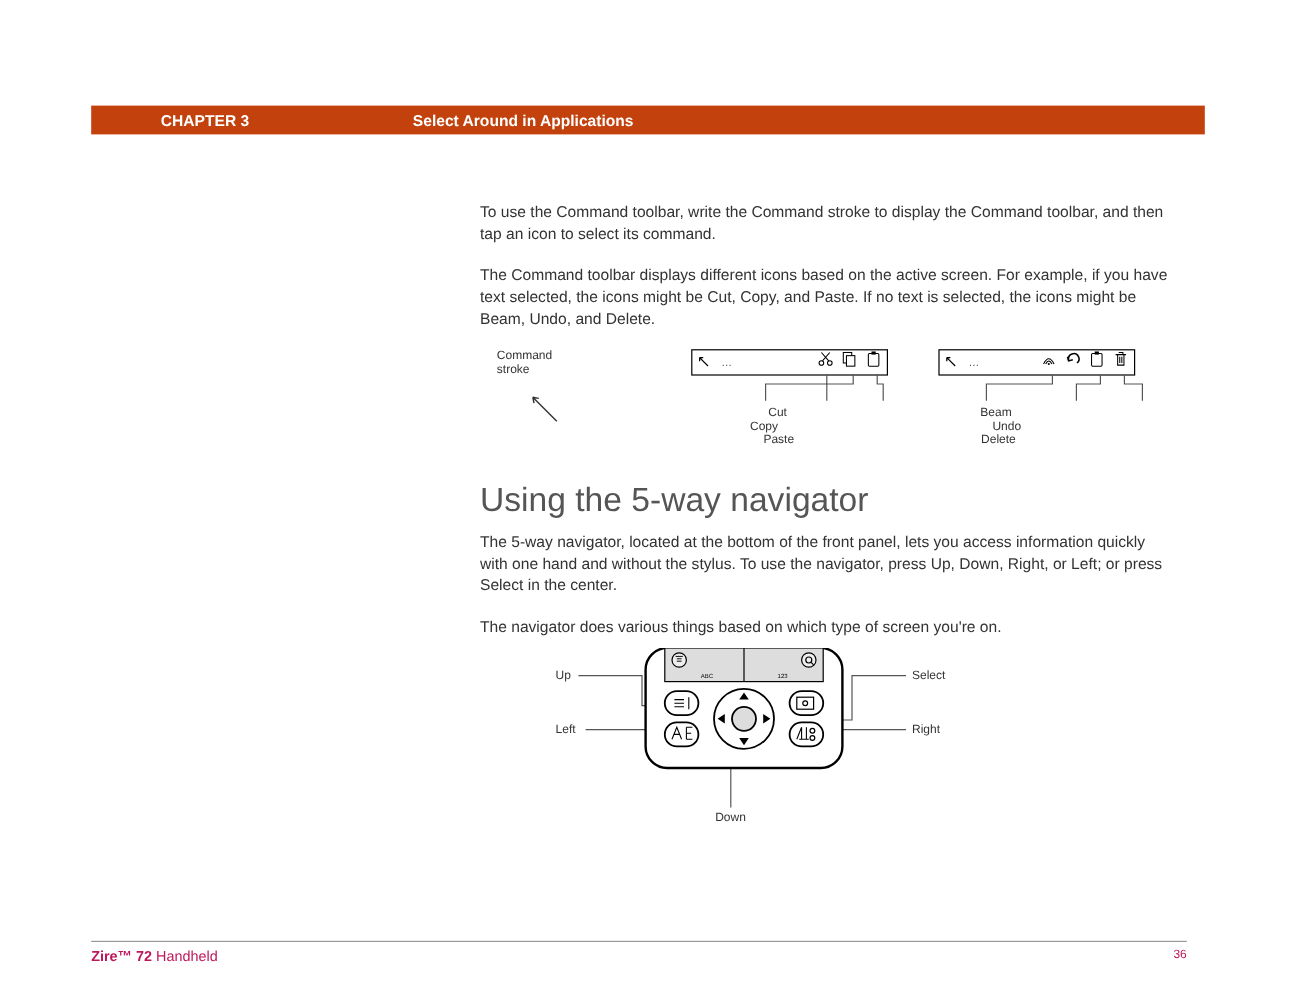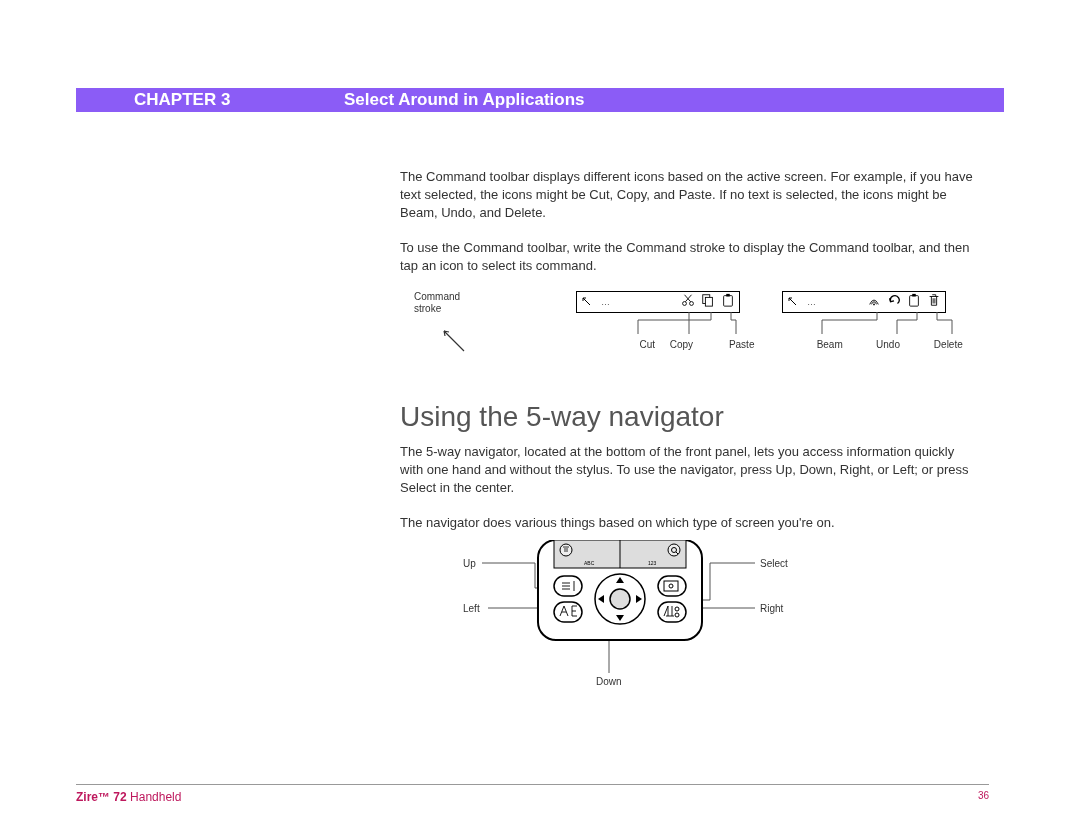--- a/index.html
+++ b/index.html
@@ -18,9 +18,9 @@
     left: 76px;
     right: 76px;
     height: 24px;
-    background: #8b5cf6;
+    background: #c2410c;
     color: #fff;
-    font-size: 17px;
+    font-size: 13px;
     font-weight: bold;
     display: flex;
     align-items: center;

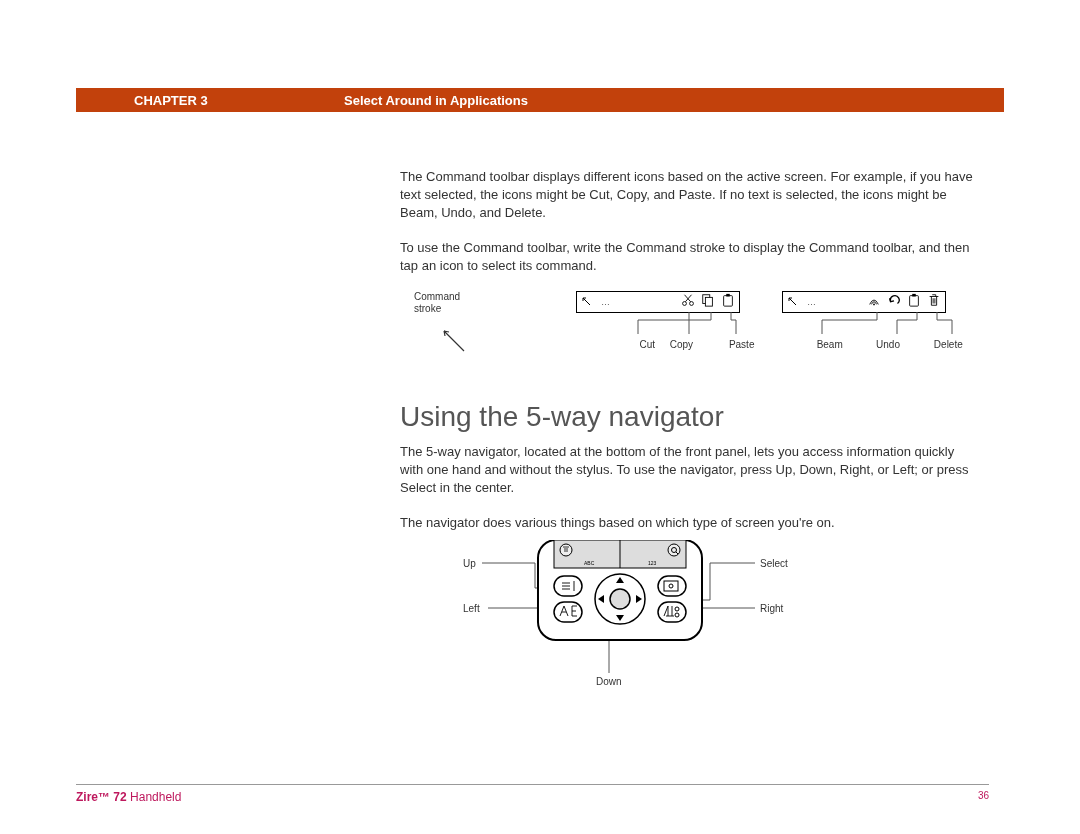--- a/index.html
+++ b/index.html
@@ -148,8 +148,8 @@
 </div>
 
 <div class="content">
+  <p>To use the Command toolbar, write the Command stroke to display the Command toolbar, and then tap an icon to select its command.</p>
   <p>The Command toolbar displays different icons based on the active screen. For example, if you have text selected, the icons might be Cut, Copy, and Paste. If no text is selected, the icons might be Beam, Undo, and Delete.</p>
-  <p>To use the Command toolbar, write the Command stroke to display the Command toolbar, and then tap an icon to select its command.</p>
 
   <div class="figure-row">
     <div class="cmd-label small-label">

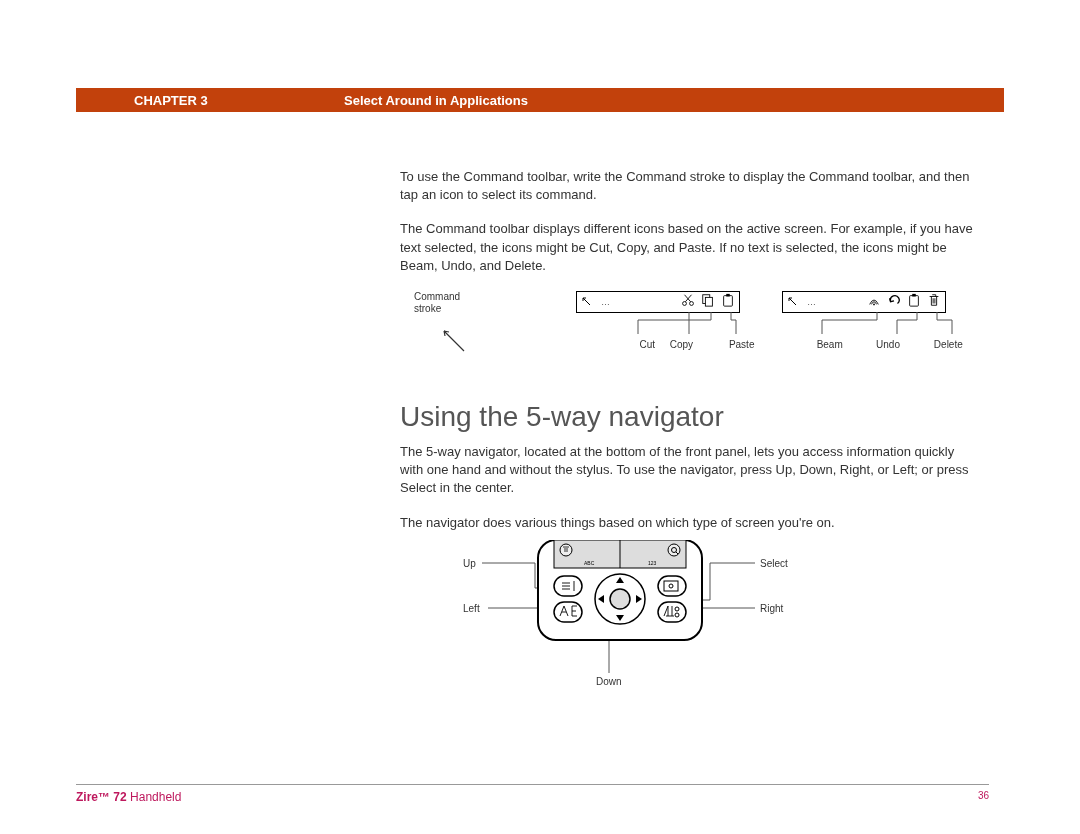--- a/index.html
+++ b/index.html
@@ -113,6 +113,7 @@
     top: 48px;
     font-size: 10px;
     display: flex;
+    flex-direction: column;
   }
   h1.section {
     font-size: 28px;

